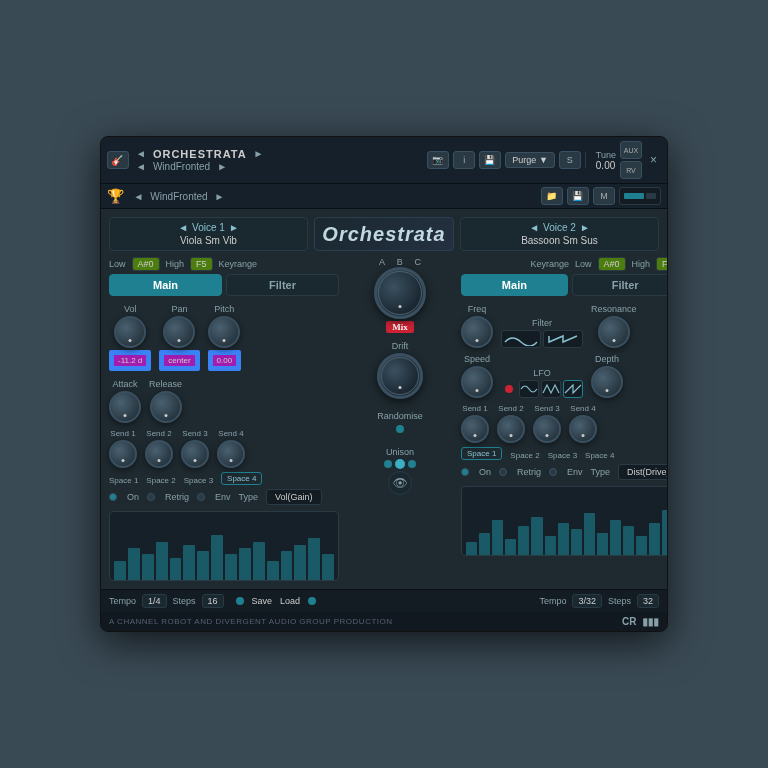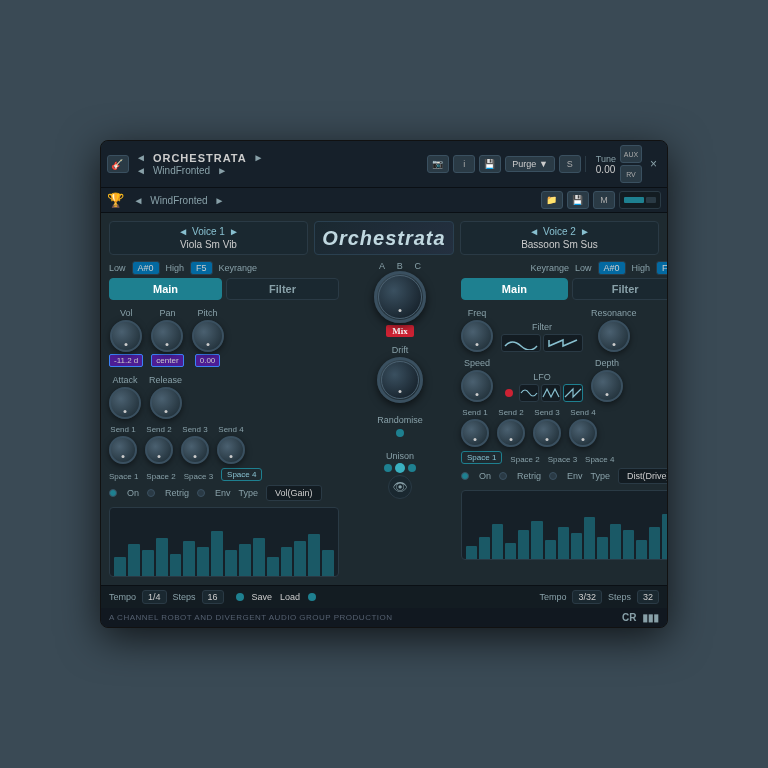--- a/index.html
+++ b/index.html
@@ -178,7 +178,7 @@
       color: #88a0a8;
     }
     .keyrange-box {
-      background: #0369a1;
+      background: #4d7c0f;
       border: 1px solid #2a3a45;
       border-radius: 3px;
       padding: 1px 5px;

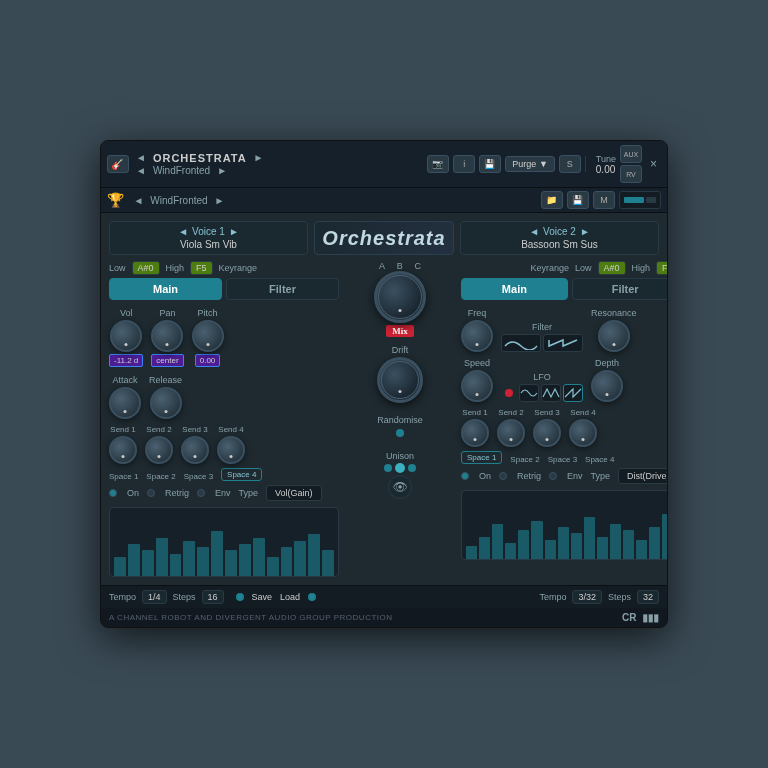--- a/index.html
+++ b/index.html
@@ -248,8 +248,8 @@
     .knob-value {
       color: #ccc;
       font-size: 8px;
-      background: #4c1d95;
-      border: 1px solid #3b82f6;
+      background: #a21caf;
+      border: 5px solid #3b82f6;
       border-radius: 2px;
       padding: 1px 4px;
     }

